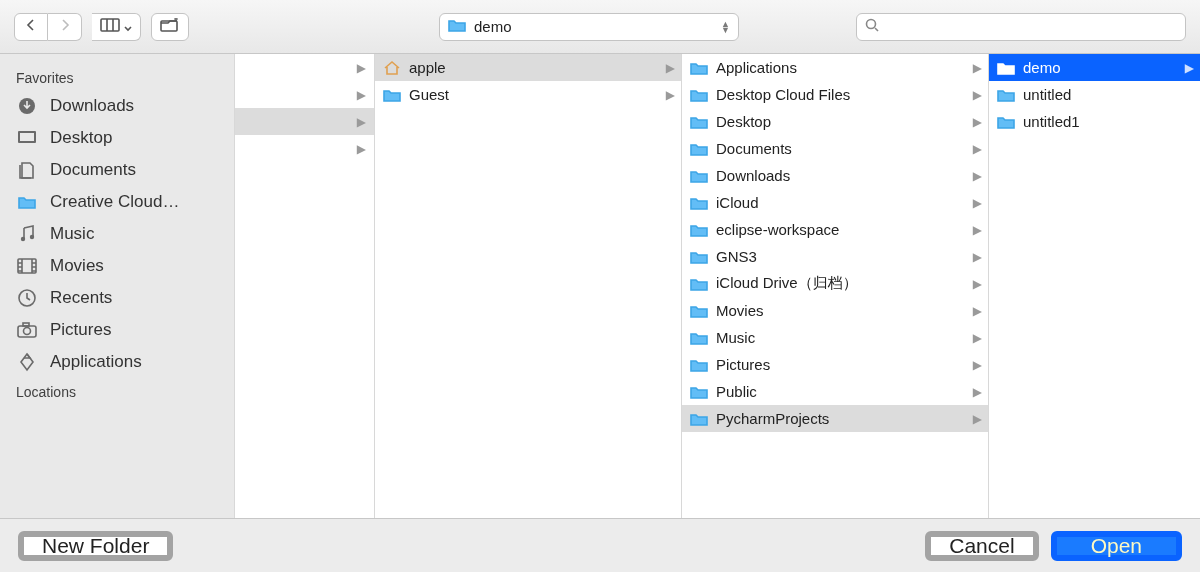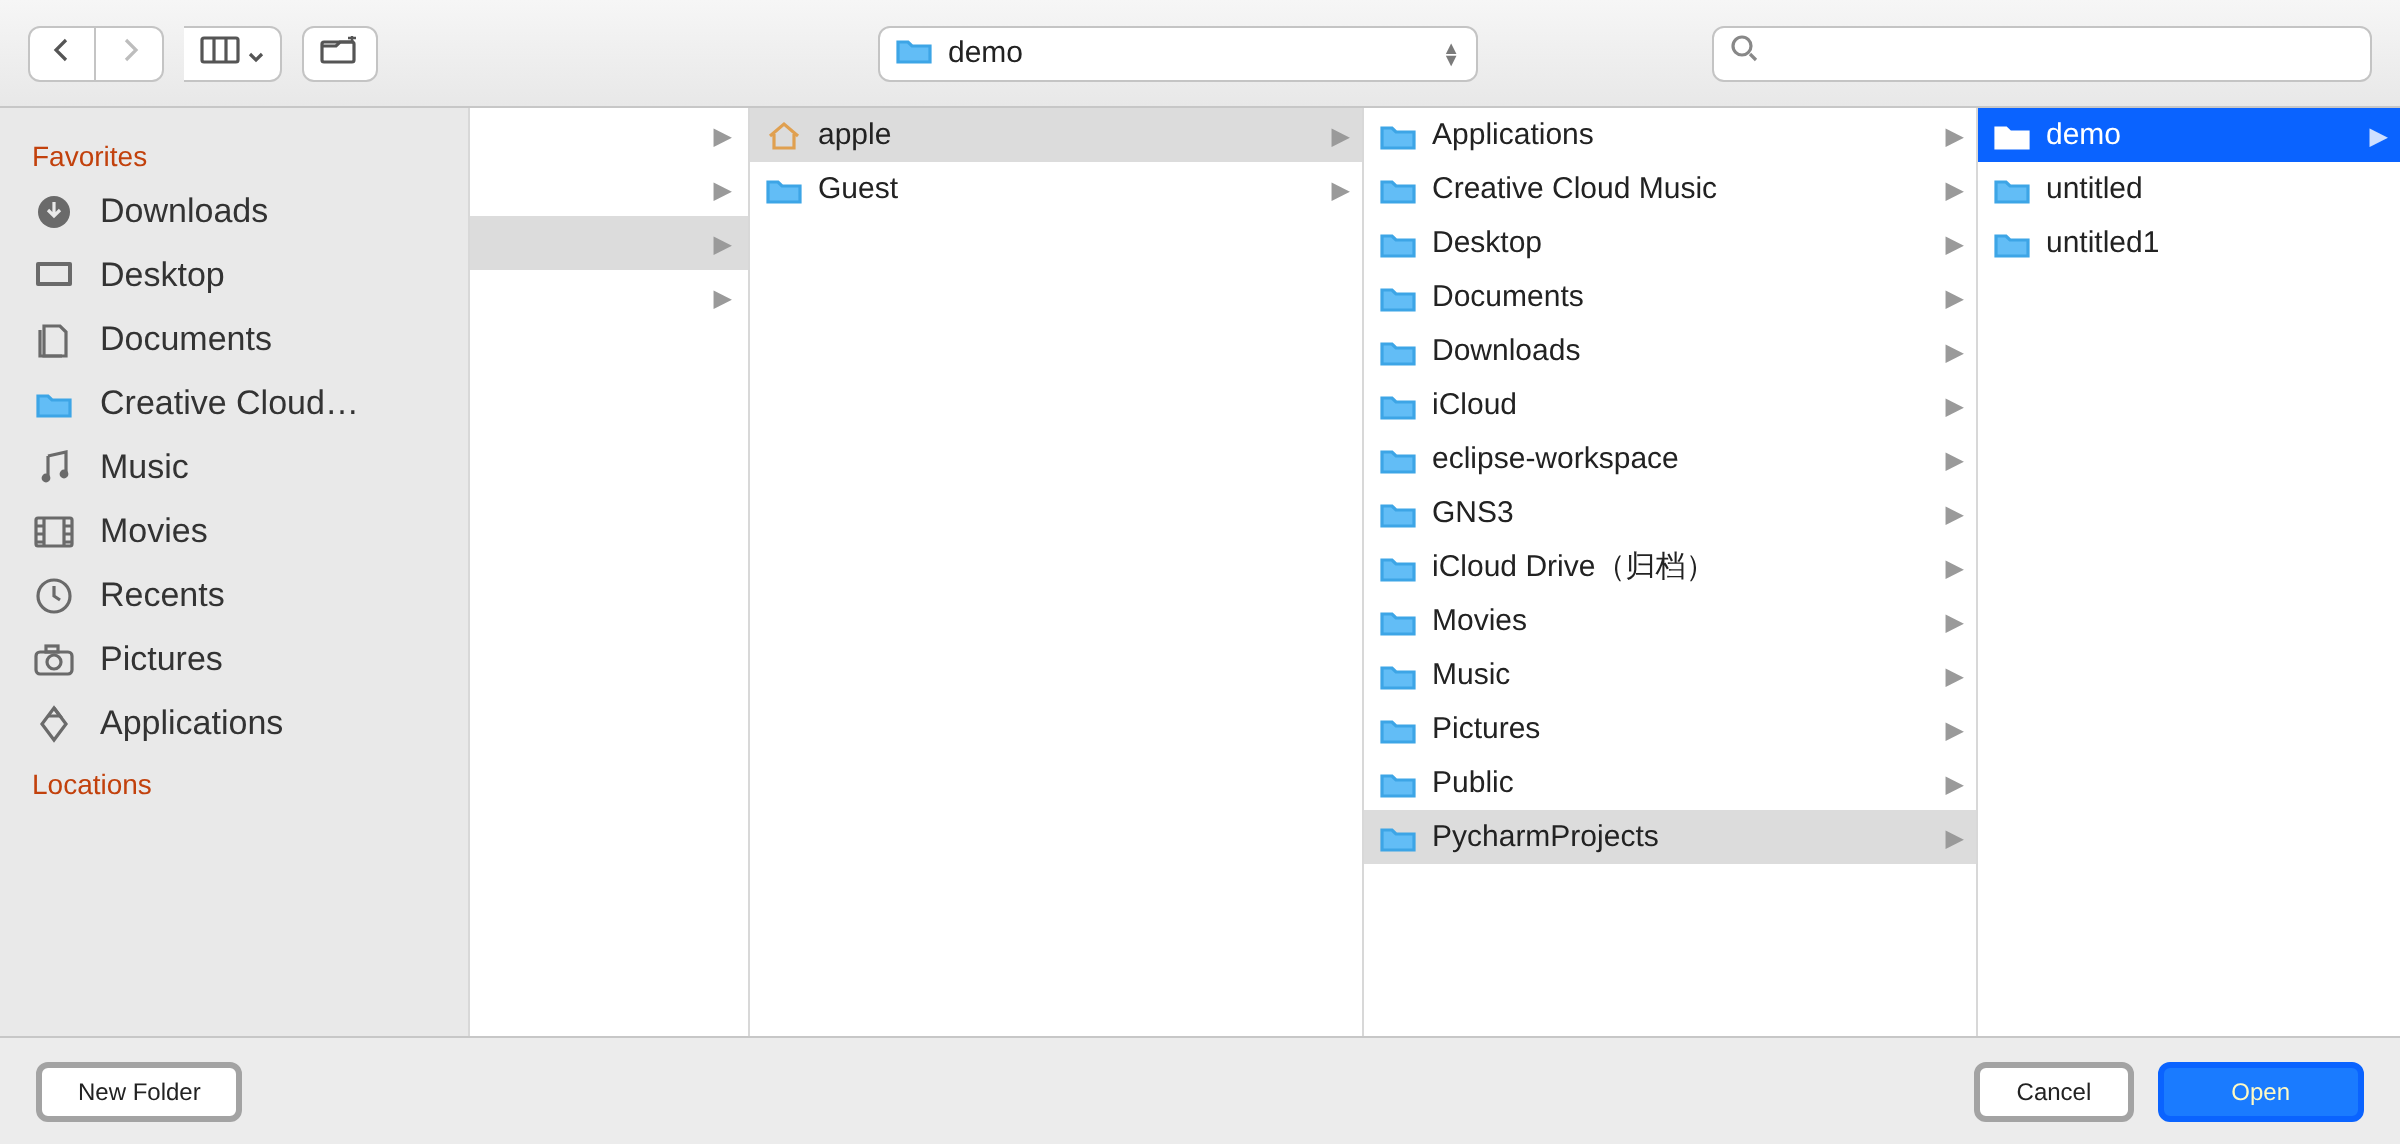--- a/index.html
+++ b/index.html
@@ -41,7 +41,7 @@
     width: 235px; background: #e9e9e9; border-right: 1px solid #d8d8d8;
     padding-top: 10px; overflow: hidden;
   }
-  .sb-head { font-size: 14px; color: #c2410c; padding: 6px 16px 4px; }
+  .sb-head { font-size: 14px; color: #404040; padding: 6px 16px 4px; }
   .sb-item {
     display: flex; align-items: center; gap: 12px; padding: 5px 16px;
     font-size: 17px; color: #333; cursor: default;

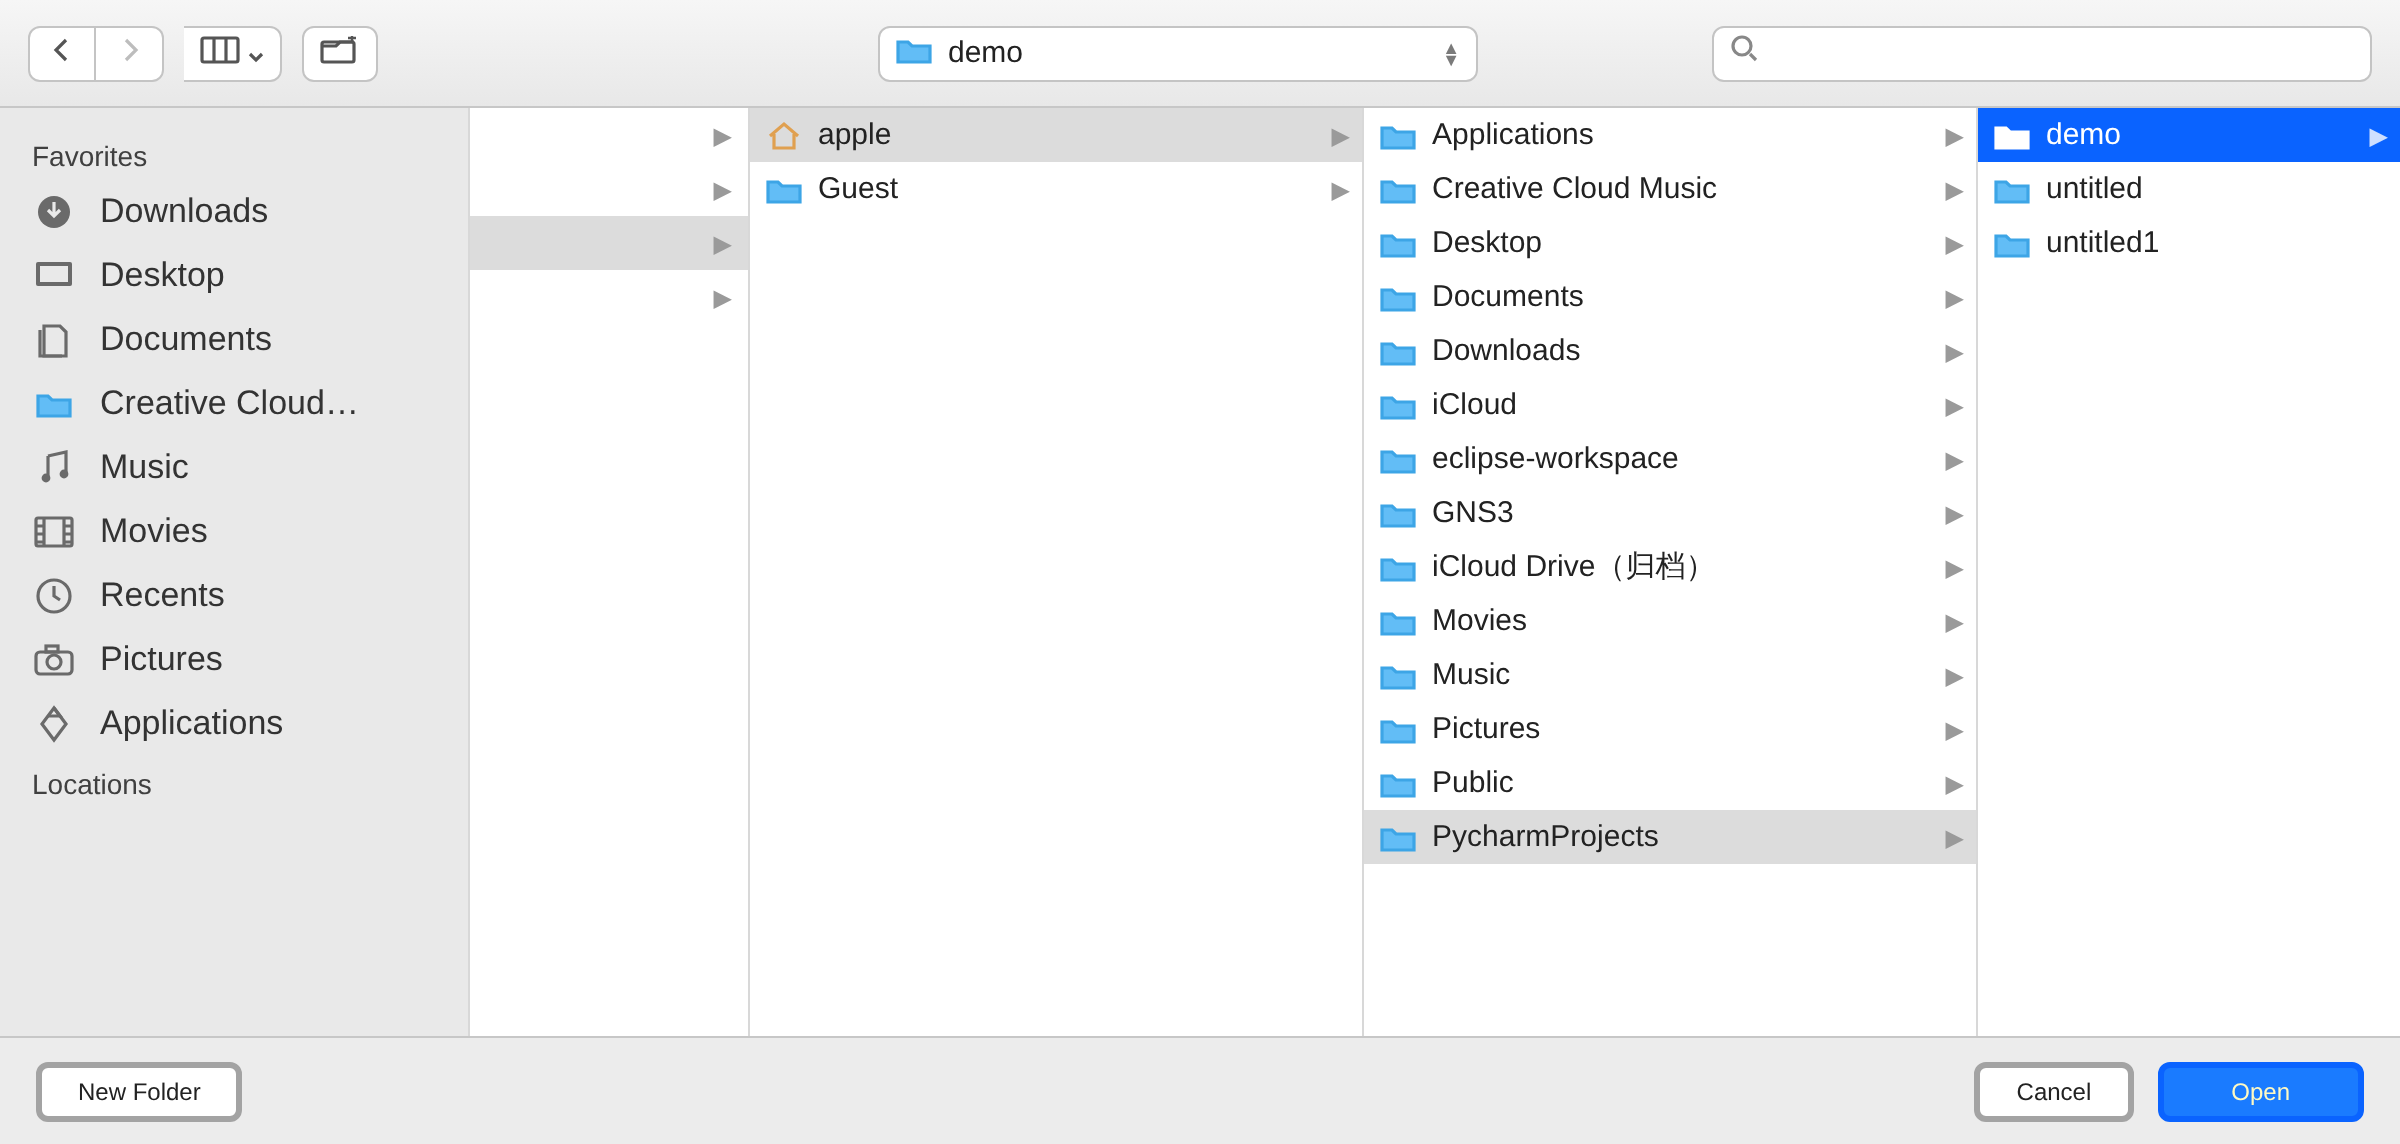--- a/index.html
+++ b/index.html
@@ -279,7 +279,7 @@
               <path d="M1 3 h5 l2 2 h9 v8 h-16 z" fill="#62bdf6" stroke="#3da5e6"></path>
             </svg>
           </span>
-          <span>Creative Cloud Music</span>
+          <span>Desktop Cloud Files</span>
           <span class="chev">▶</span>
         </div>
         <div class="row">

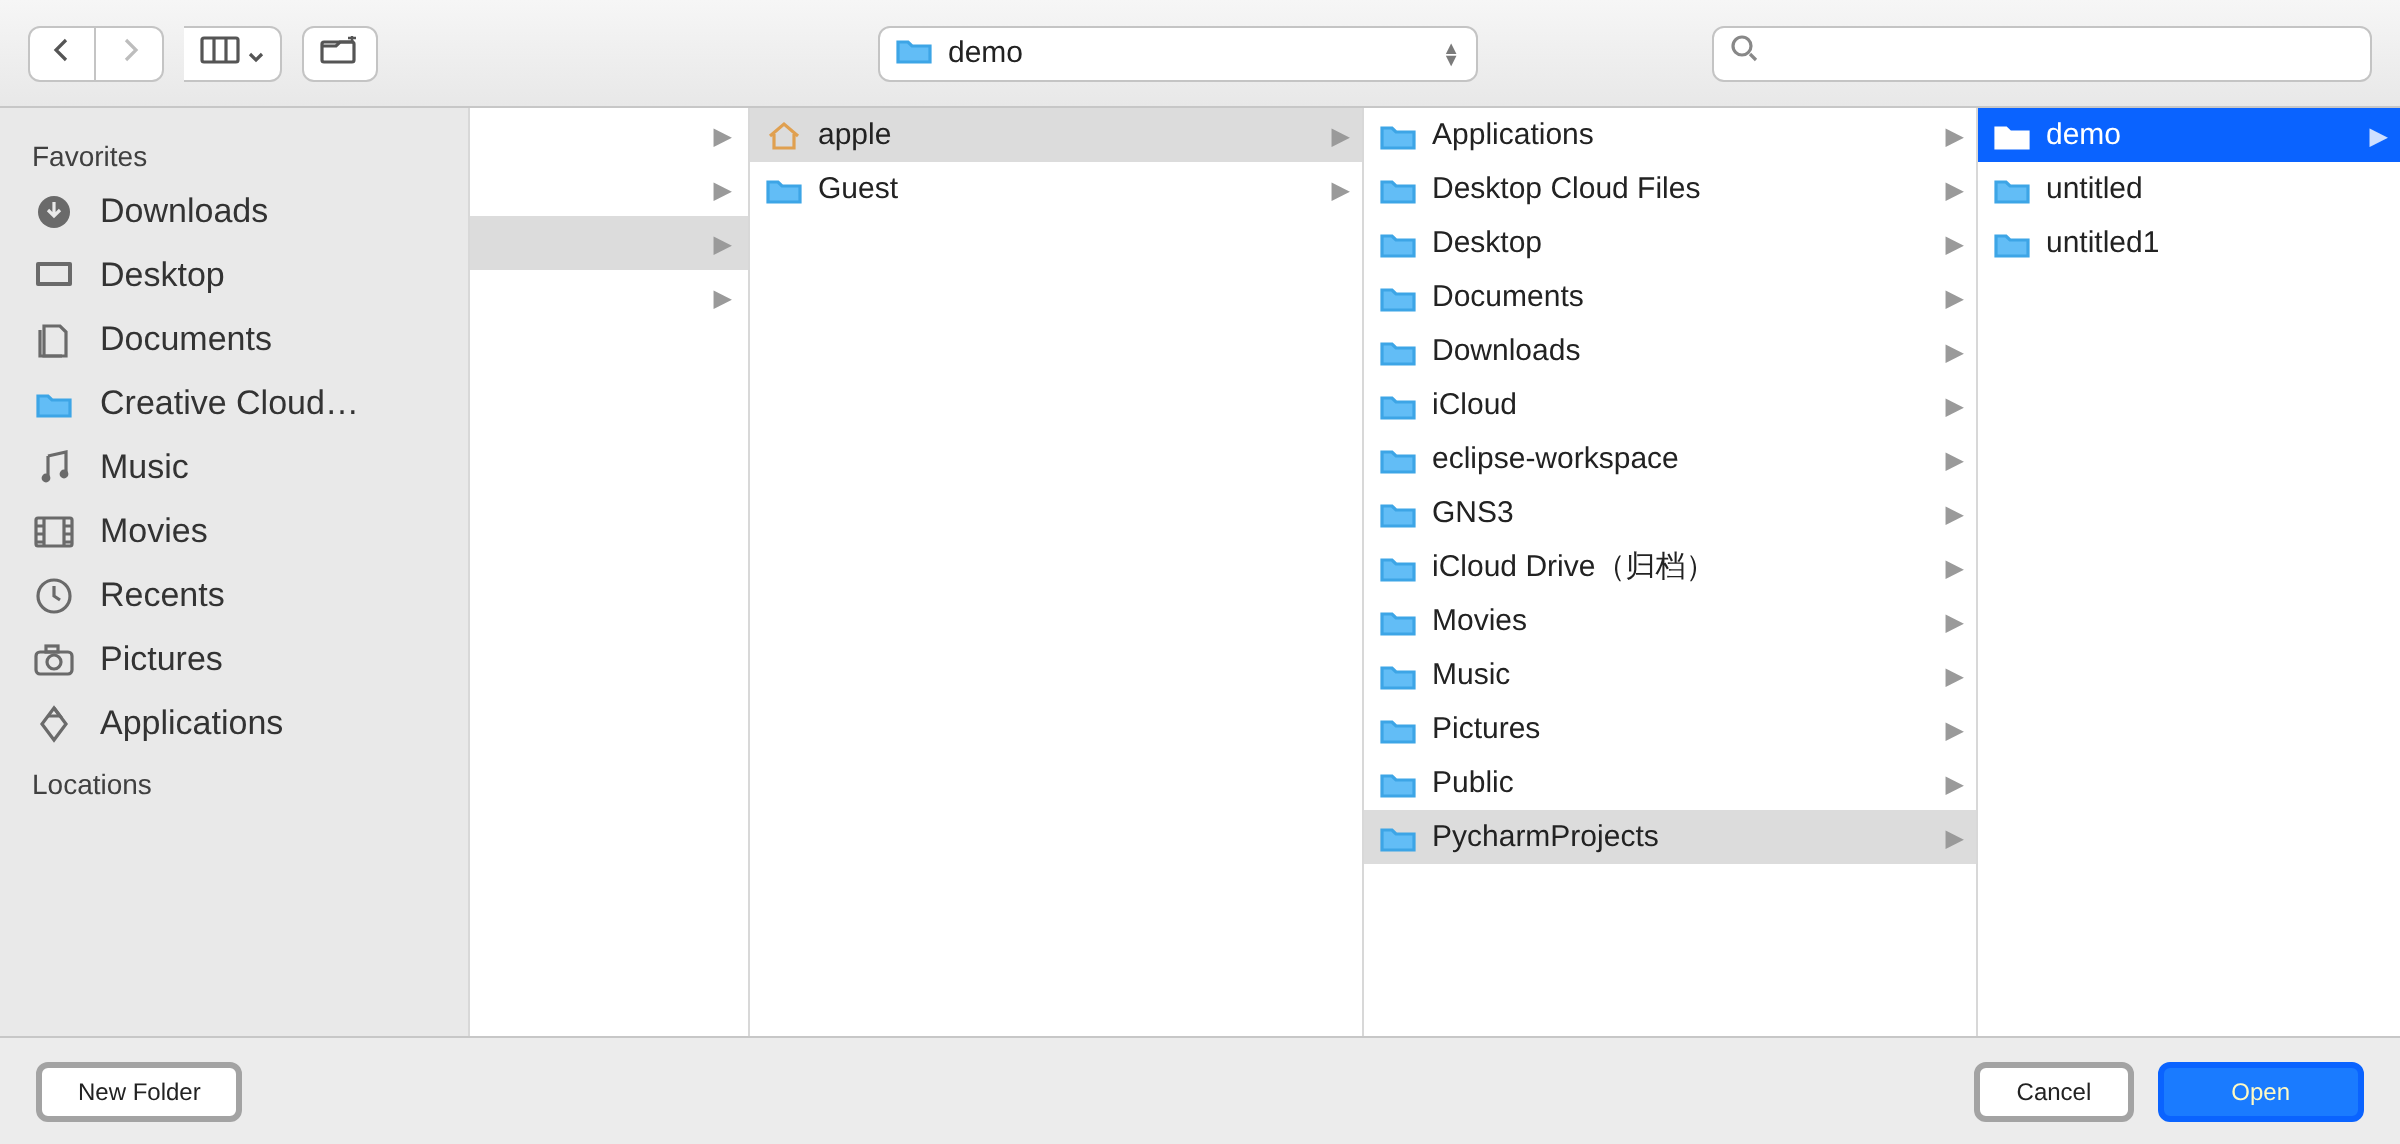--- a/index.html
+++ b/index.html
@@ -73,8 +73,8 @@
     display: flex; align-items: center; padding: 0 18px; gap: 12px;
   }
   .pushbtn {
-    height: 30px; padding: 0 18px; border: 3px solid #a3a3a3; background: #fff;
-    border-radius: 6px; font-size: 12px; cursor: default; display:flex; align-items:center;
+    height: 30px; padding: 0 18px; border: 6px solid #a3a3a3; background: #fff;
+    border-radius: 6px; font-size: 21px; cursor: default; display:flex; align-items:center;
   }
   .pushbtn.primary { background: #1a7bff; border-color: #0a63ff; color: #fef9c3; padding: 0 34px; }
   .spacer { flex: 1; }

